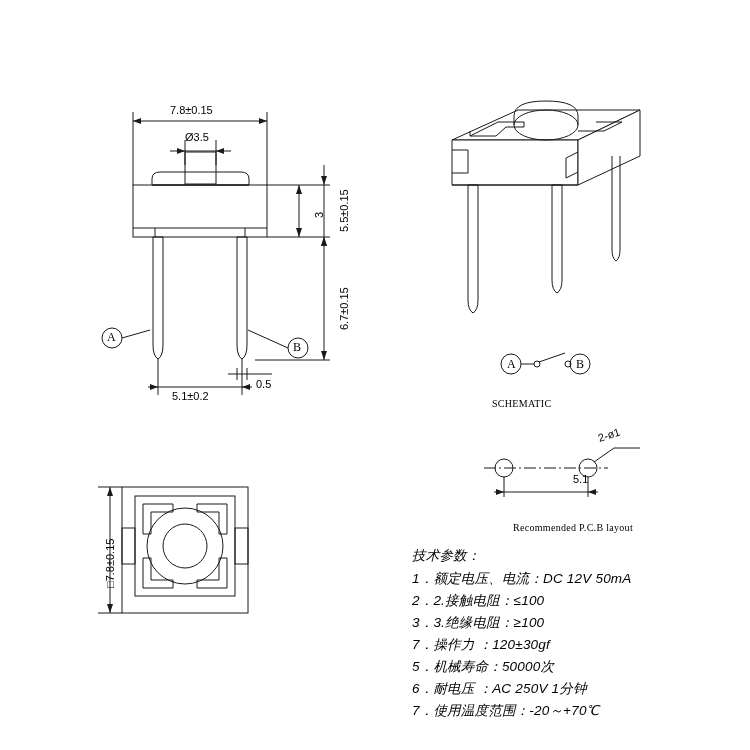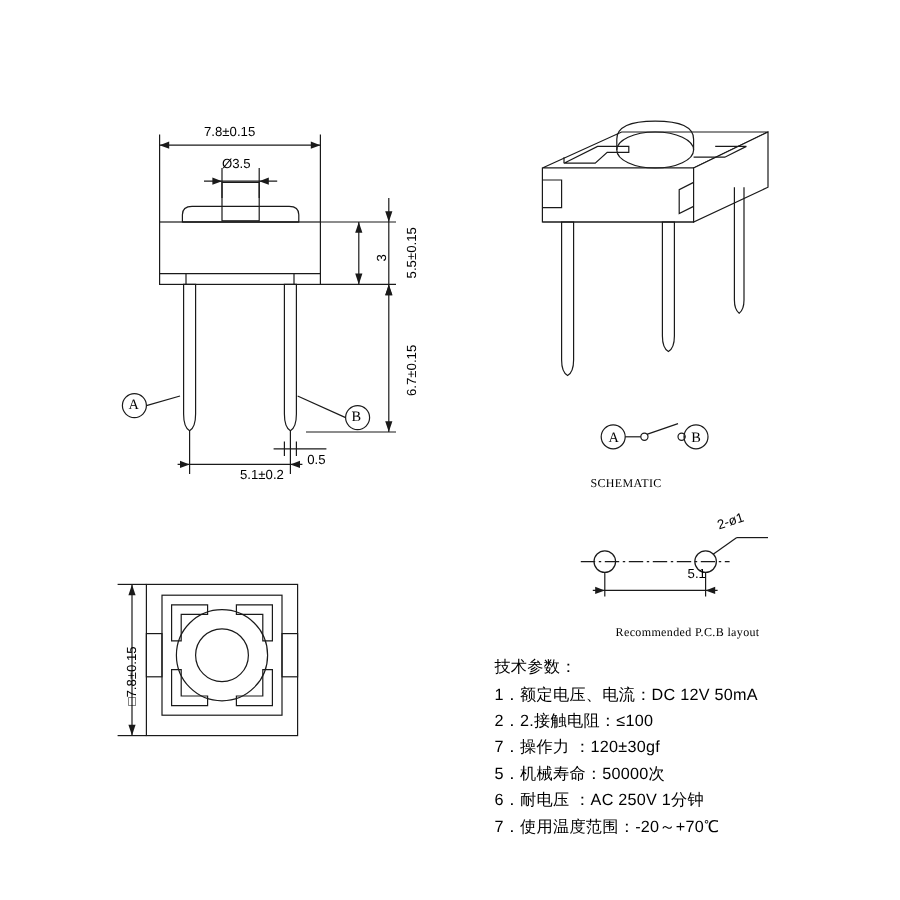--- a/index.html
+++ b/index.html
@@ -205,7 +205,7 @@
 
 <div class="dimtext vert" id="dim-pin-length" style="left:338px;top:330px;">6.7±0.15</div>
 
-<div class="dimtext" id="dim-pitch-front" style="left:172px;top:390px;margin-left:28px;">5.1±0.2</div>
+<div class="dimtext" id="dim-pitch-front" style="left:172px;top:390px;">5.1±0.2</div>
 
 <div class="dimtext" id="dim-pin-thickness" style="left:256px;top:362px;margin-top:16px;">0.5</div>
 

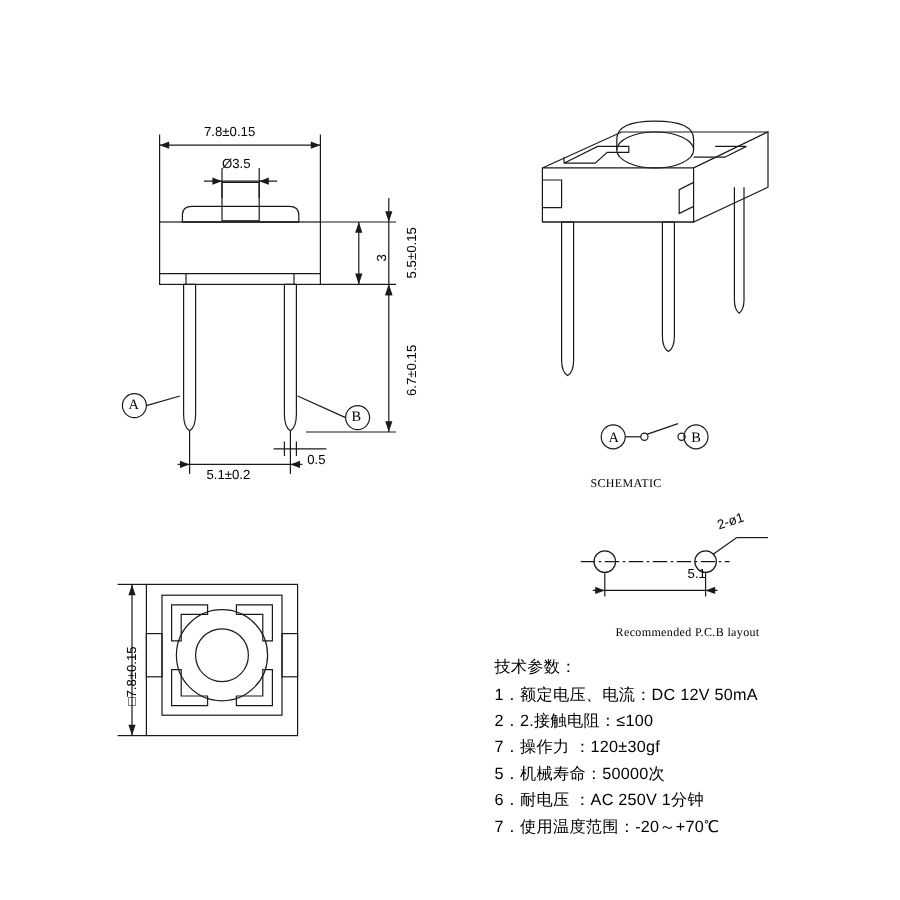--- a/index.html
+++ b/index.html
@@ -24,7 +24,7 @@
     letter-spacing:0.2px;
   }
   .spec .title{margin-bottom:1px;}
-  .spec div{white-space:nowrap;}
+  .spec div{white-space:nowrap;font-style:italic;}
   .cap{
     position:absolute;
     font-family:Liberation Serif, serif;

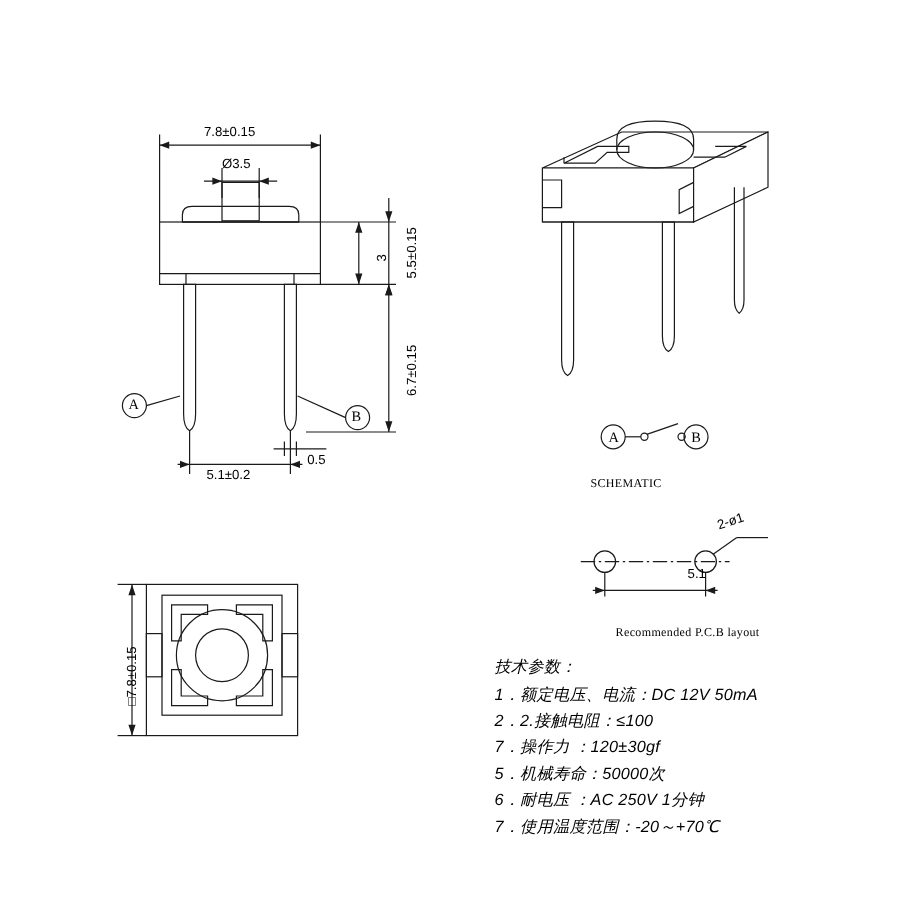--- a/index.html
+++ b/index.html
@@ -229,6 +229,7 @@
   <div class="title">技术参数：</div>
   <div>1．额定电压、电流：DC 12V 50mA</div>
   <div>2．2.接触电阻：≤100</div>
+  <div>3．3.绝缘电阻：≥100</div>
   <div>7．操作力  ：120±30gf</div>
   <div>5．机械寿命：50000次</div>
   <div>6．耐电压  ：AC 250V 1分钟</div>

